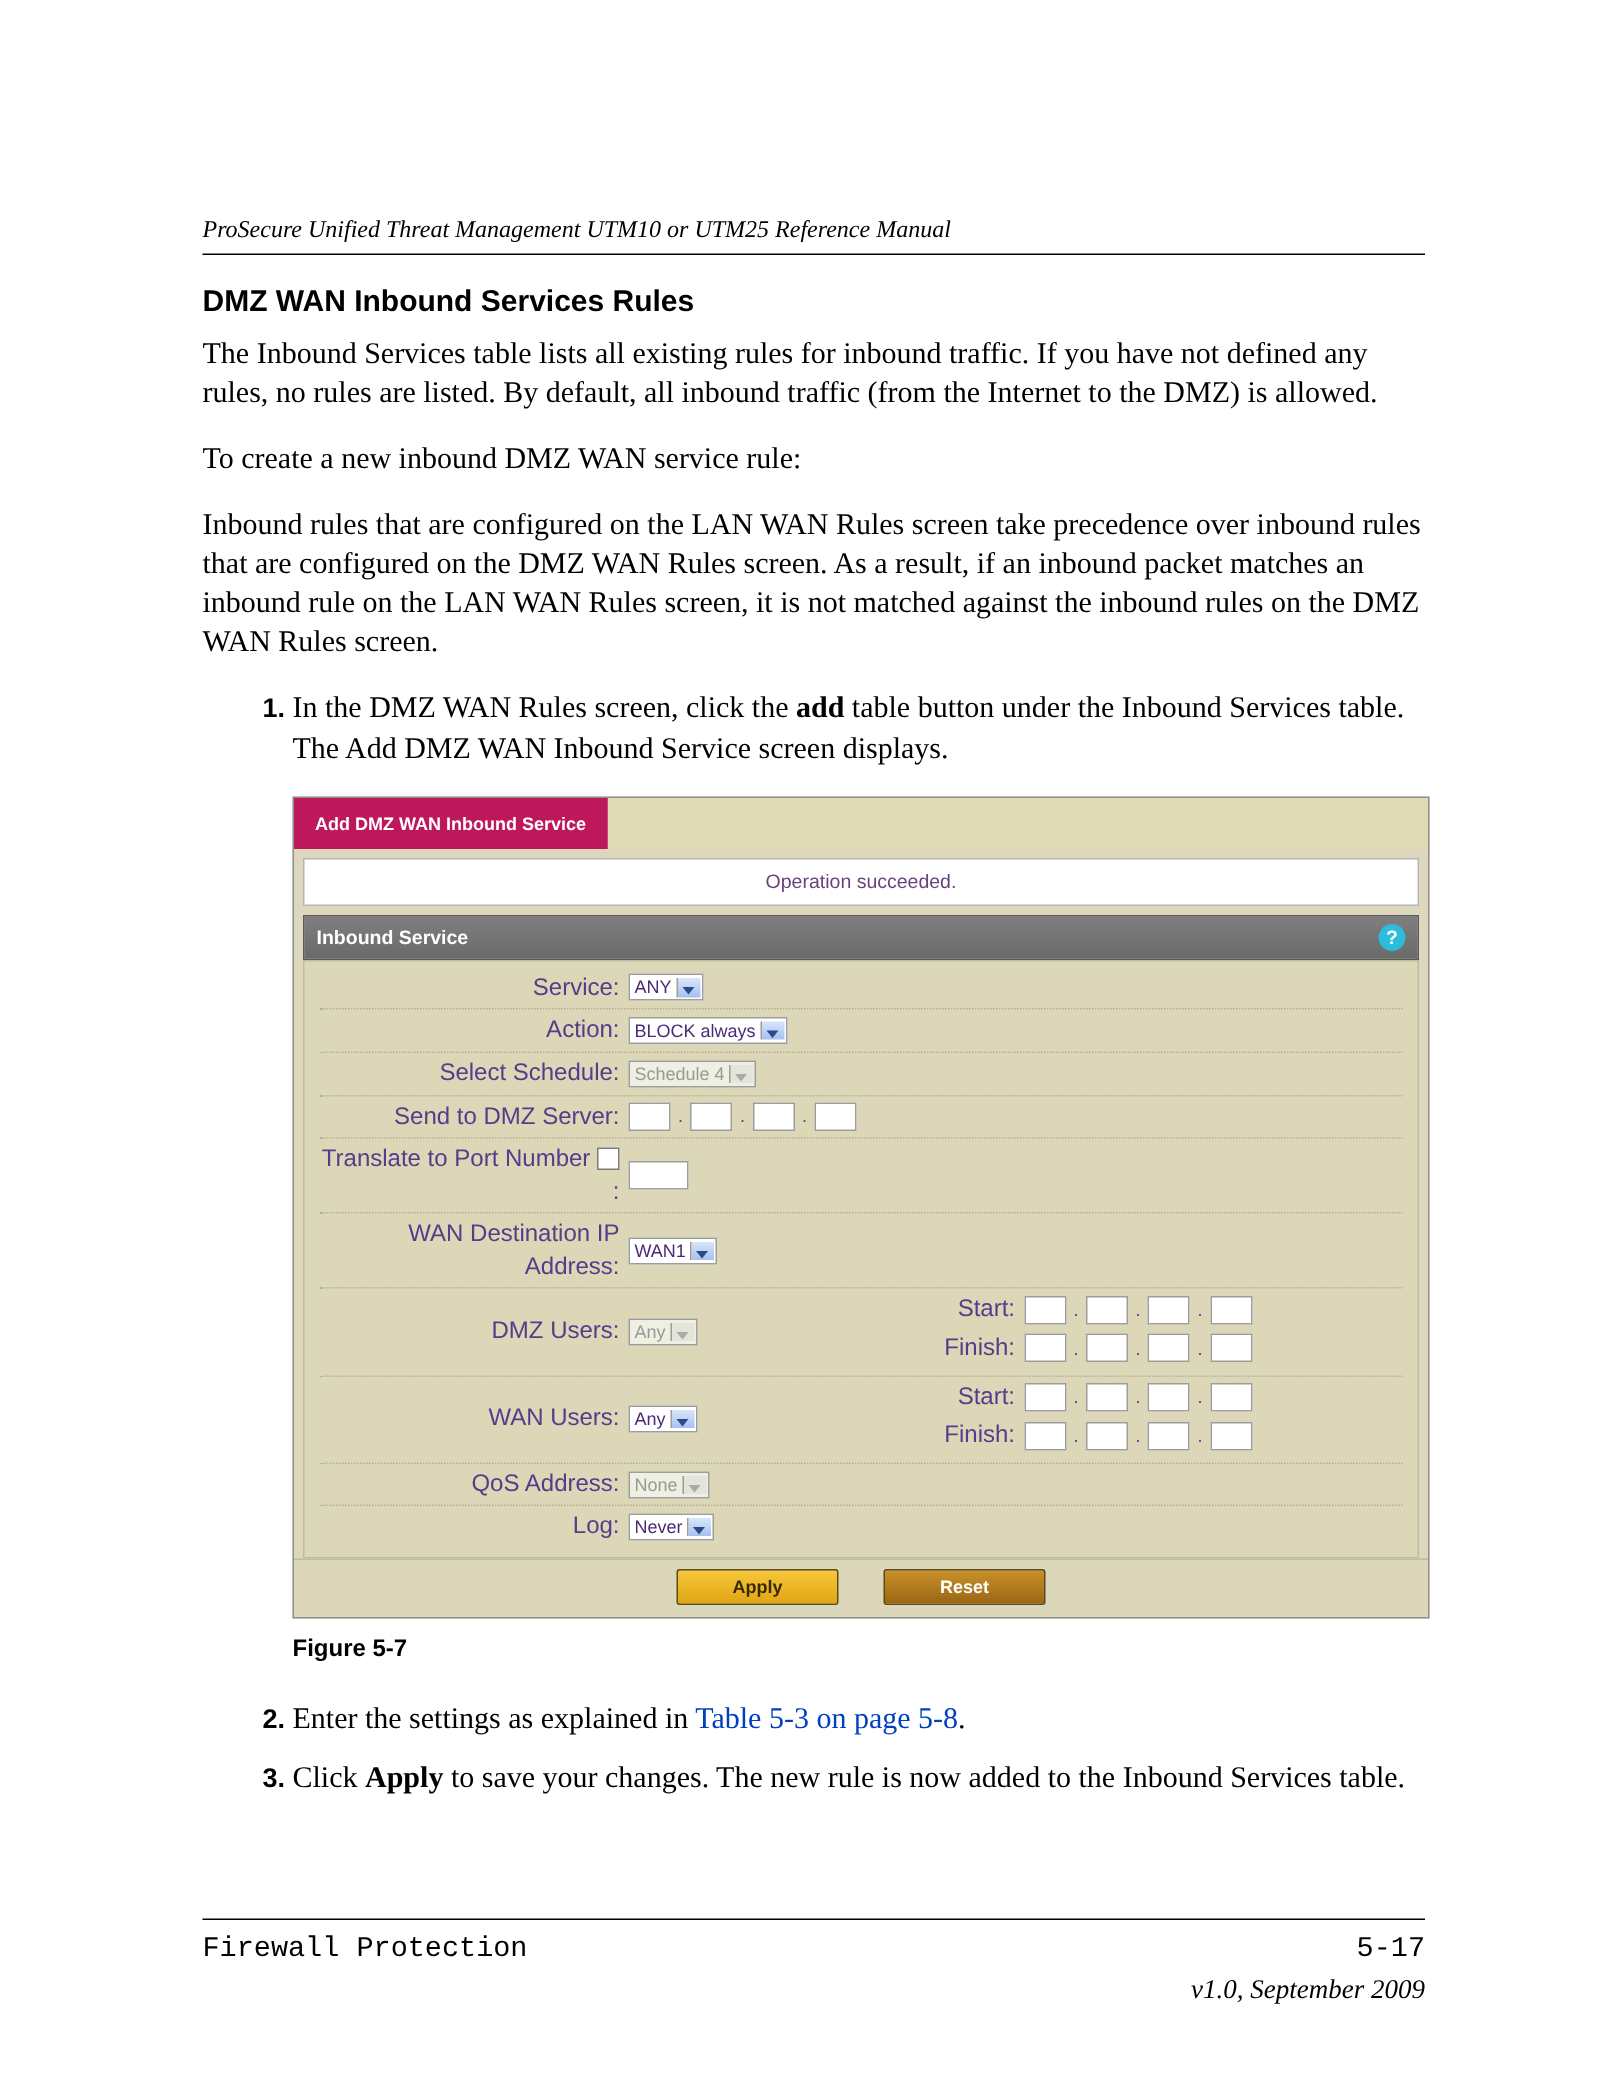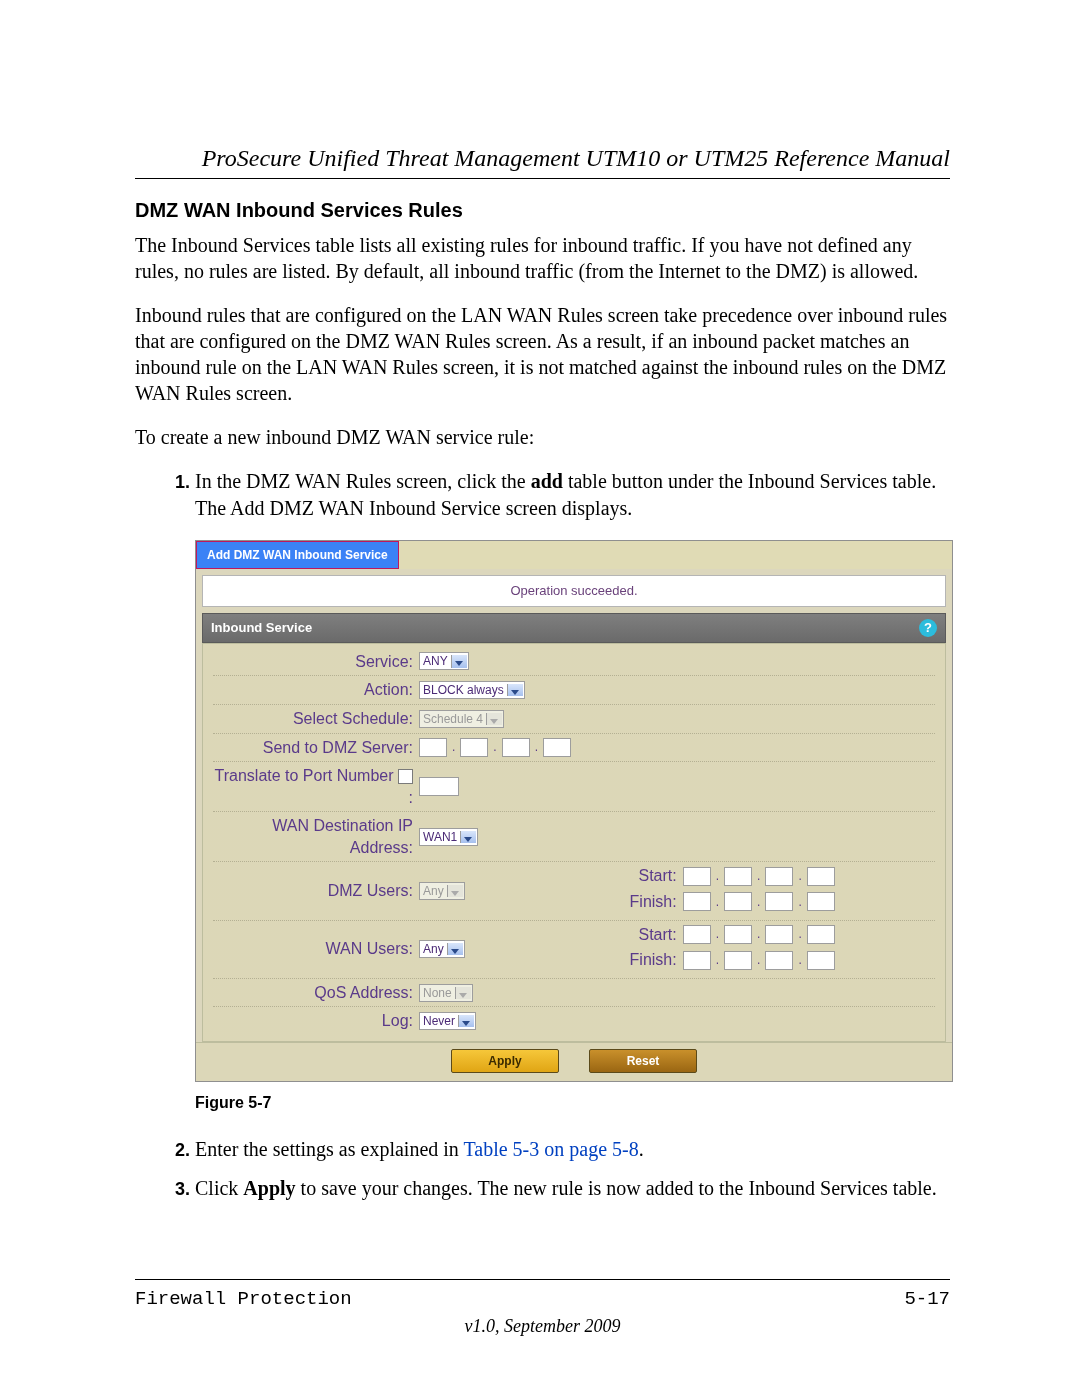--- a/index.html
+++ b/index.html
@@ -19,8 +19,8 @@
   }
   .running-header {
     font-style: italic;
-    text-align: right;
-    font-size: 24px;
+    text-align: left;
+    font-size: 16px;
     margin-bottom: 0;
   }
   hr.rule {

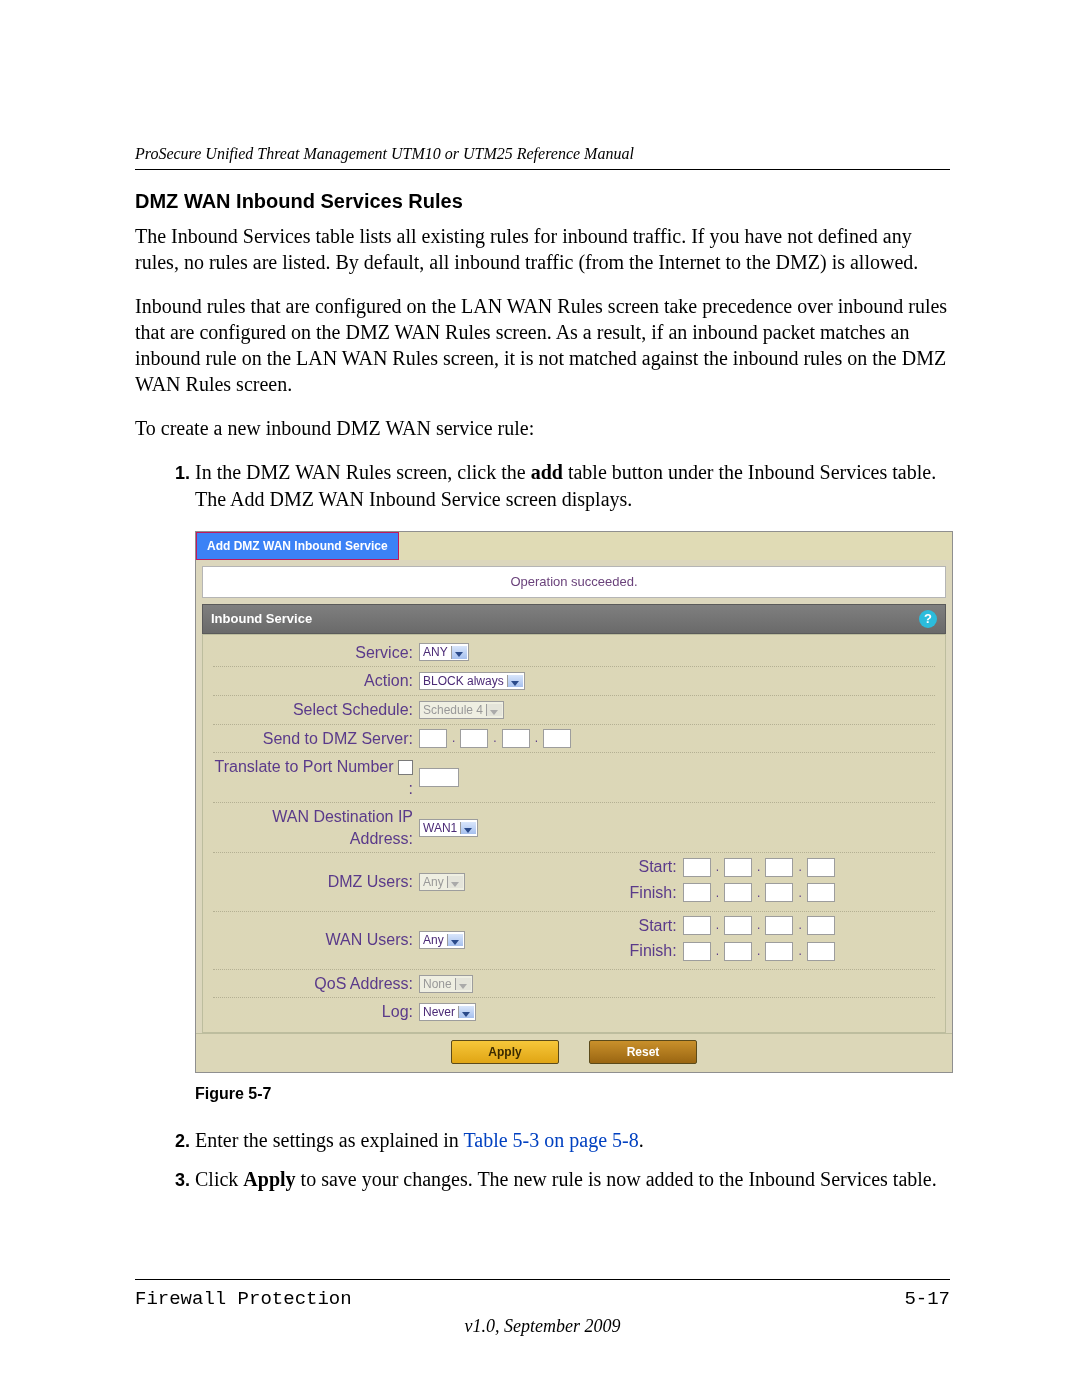--- a/index.html
+++ b/index.html
@@ -237,8 +237,8 @@
   <h3 class="small-heading">DMZ WAN Inbound Services Rules</h3>
 
   <p class="body">The Inbound Services table lists all existing rules for inbound traffic. If you have not defined any rules, no rules are listed. By default, all inbound traffic (from the Internet to the DMZ) is allowed.</p>
+  <p class="body">To create a new inbound DMZ WAN service rule:</p>
   <p class="body">Inbound rules that are configured on the LAN WAN Rules screen take precedence over inbound rules that are configured on the DMZ WAN Rules screen. As a result, if an inbound packet matches an inbound rule on the LAN WAN Rules screen, it is not matched against the inbound rules on the DMZ WAN Rules screen.</p>
-  <p class="body">To create a new inbound DMZ WAN service rule:</p>
 
   <ol class="steps">
     <li>

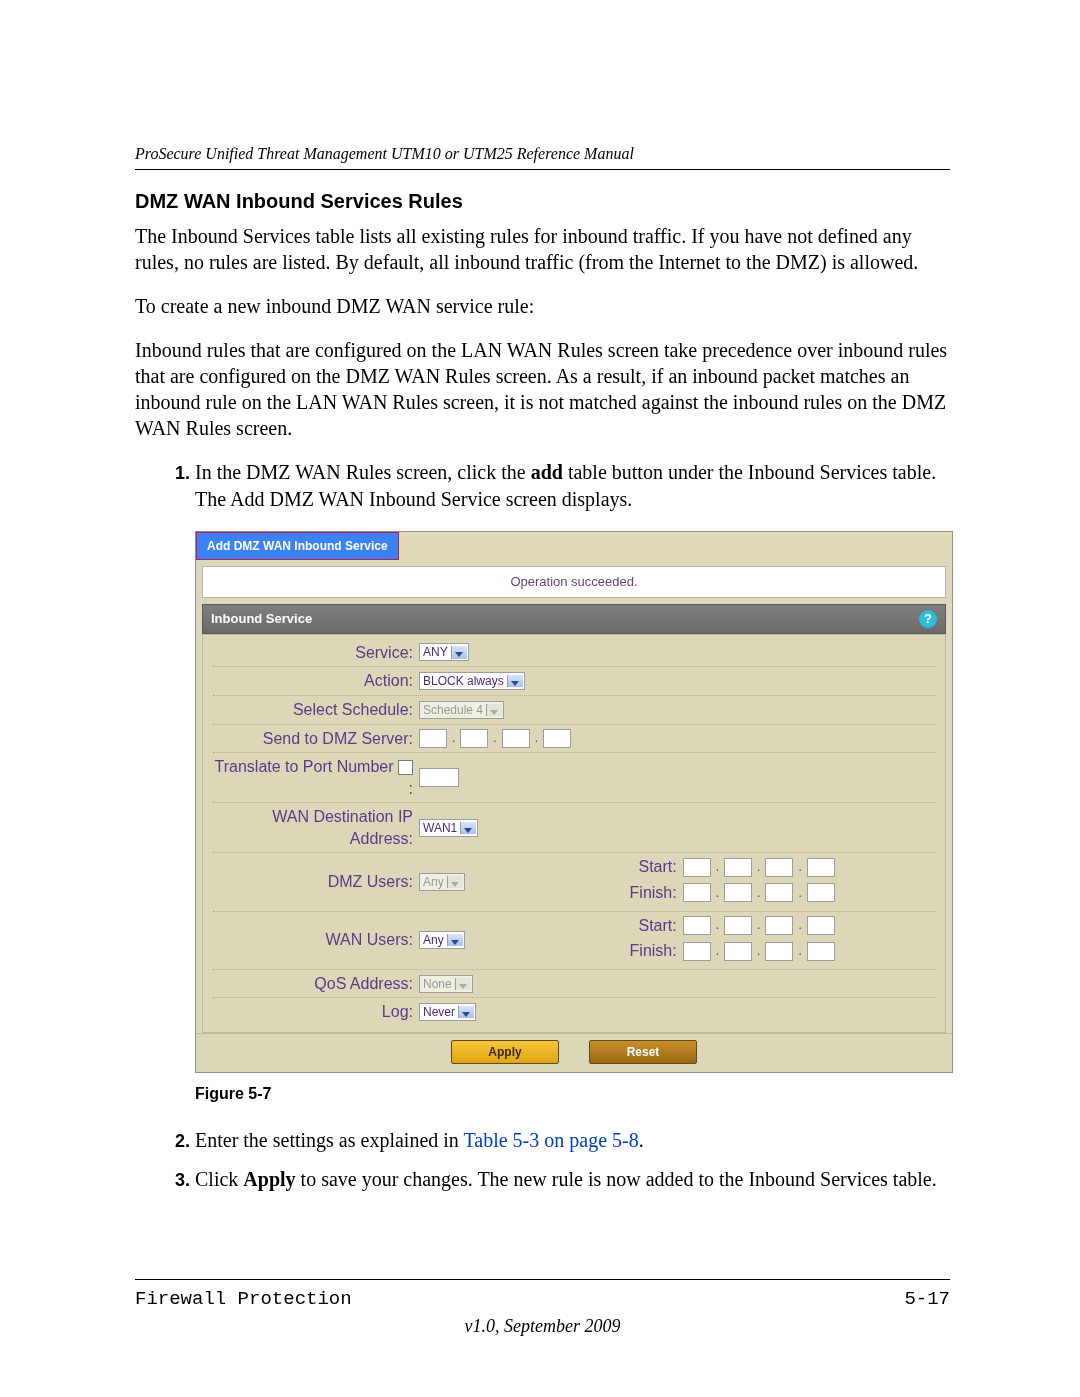--- a/index.html
+++ b/index.html
@@ -94,12 +94,12 @@
   }
   .tab-active {
     display: inline-block;
-    background: #3b82f6;
+    background: #be185d;
     color: #fff;
     font-weight: bold;
     padding: 5px 10px;
     font-size: 12px;
-    border: 1px solid #be185d;
+    border: 4px solid #be185d;
   }
   .status-bar {
     background: #fff;

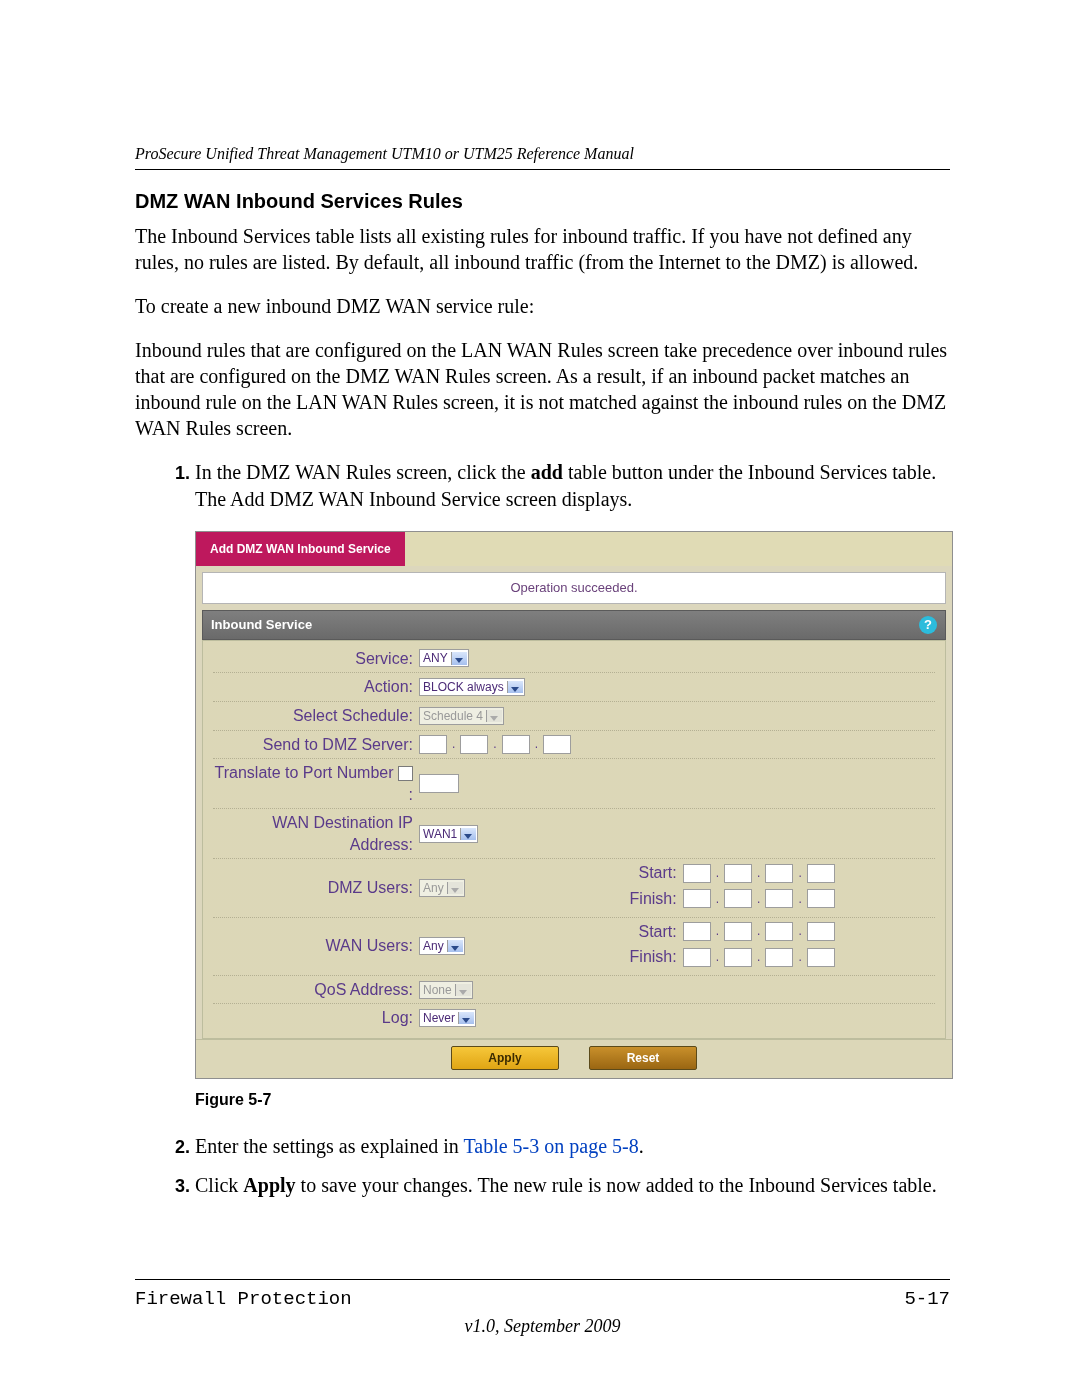--- a/index.html
+++ b/index.html
@@ -71,7 +71,7 @@
     font-family: Liberation Mono, monospace;
   }
   .footer-center {
-    text-align: center;
+    text-align: right;
     font-style: italic;
     font-size: 18px;
     margin-top: 6px;

